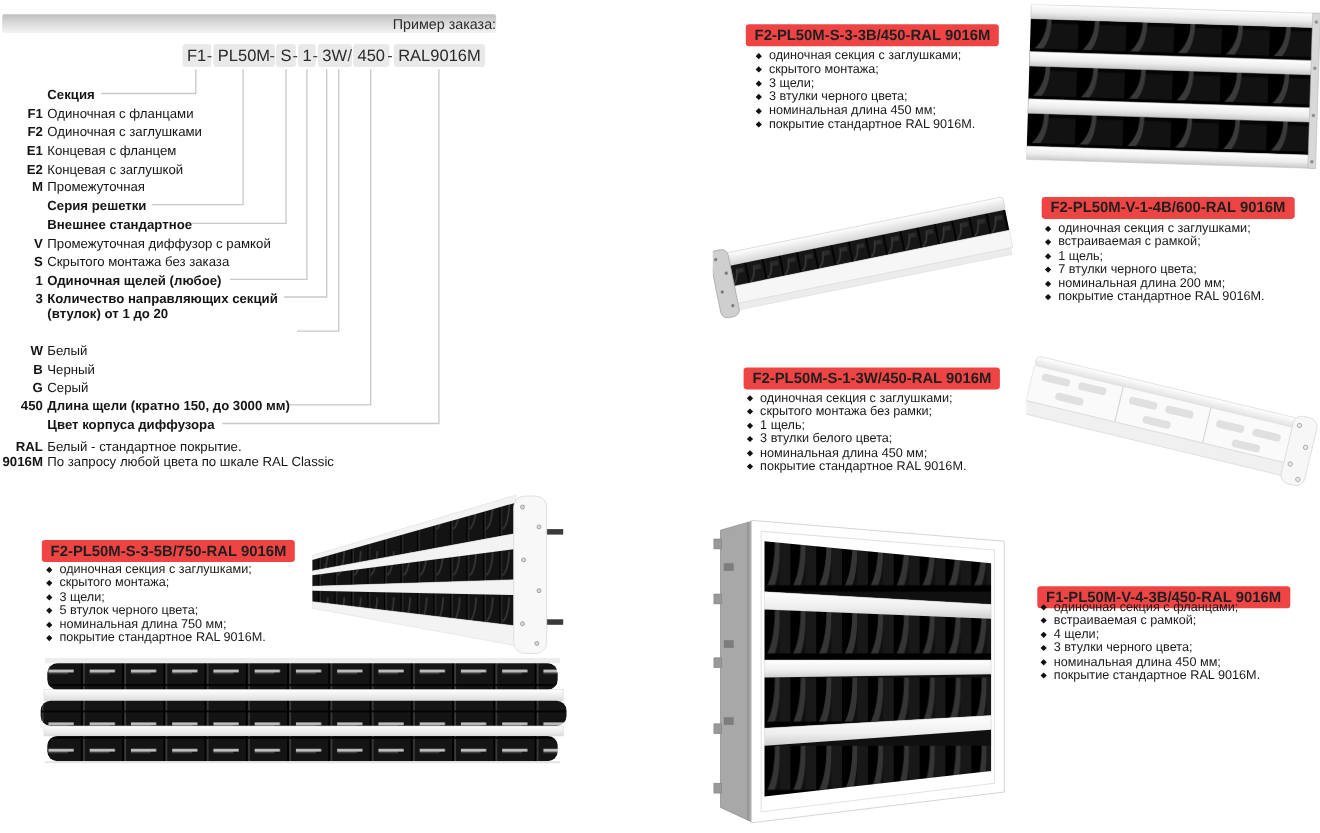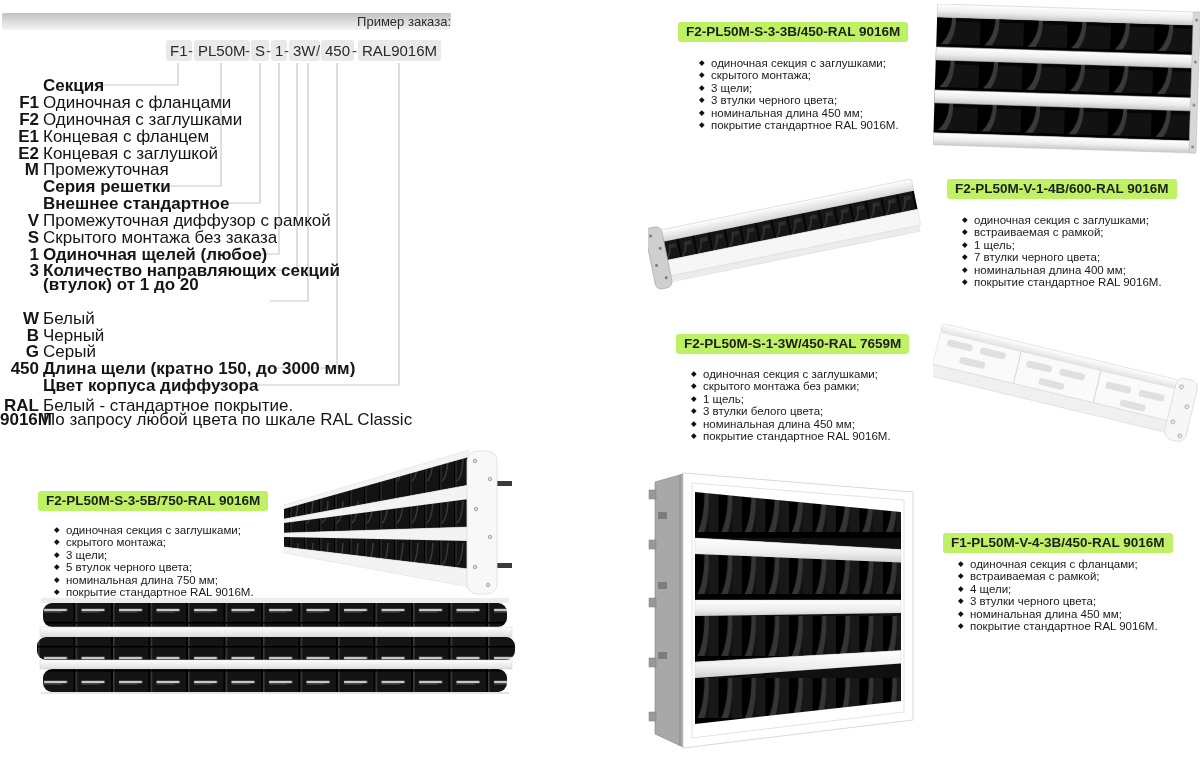--- a/index.html
+++ b/index.html
@@ -19,7 +19,7 @@
   .row.cat .l{font-weight:bold;}
   .lines{position:absolute;left:0;top:0;pointer-events:none;}
   
-  .pcode{position:absolute;background:#bef264;border-radius:3px;padding:2px 8px 3px;
+  .pcode{position:absolute;background:#ef4444;border-radius:3px;padding:2px 8px 3px;
          font-weight:bold;font-size:13.5px;color:#1f1f1f;white-space:nowrap;}
   .feat{position:absolute;margin:12px;padding:0;list-style:none;font-size:11.5px;
         line-height:12.4px;color:#1a1a1a;}

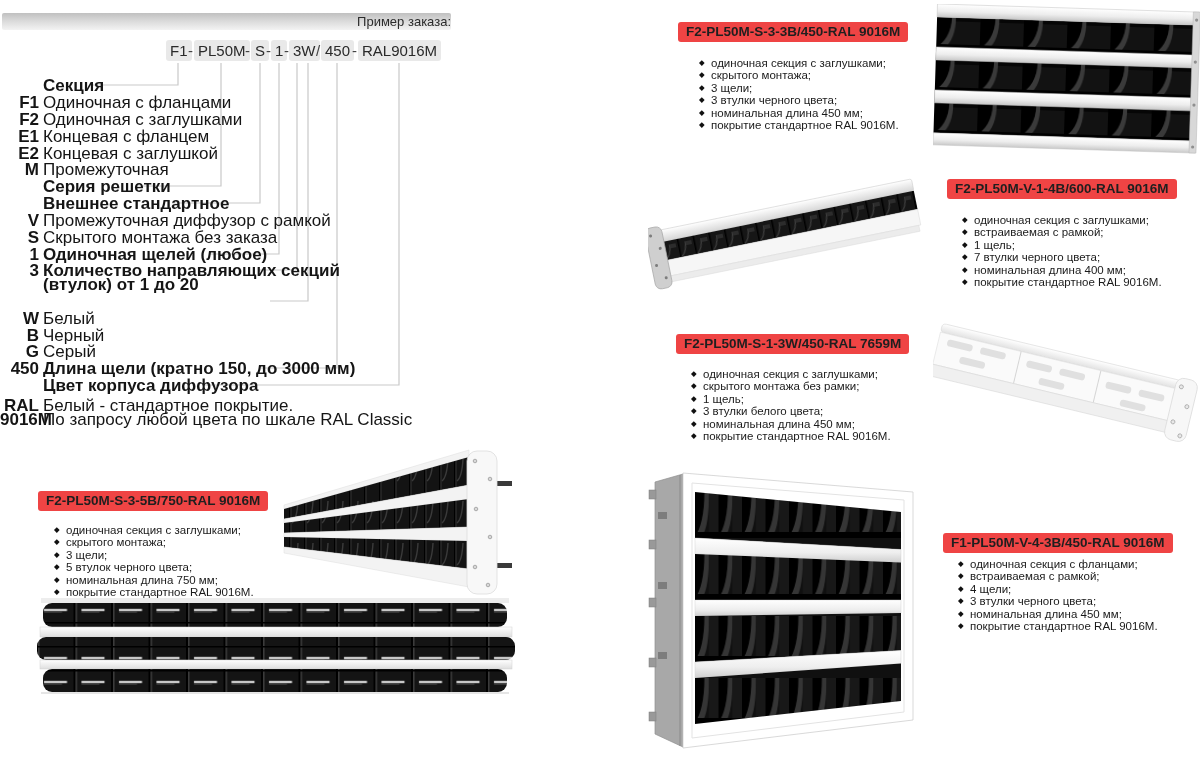--- a/index.html
+++ b/index.html
@@ -21,7 +21,7 @@
   
   .pcode{position:absolute;background:#ef4444;border-radius:3px;padding:2px 8px 3px;
          font-weight:bold;font-size:13.5px;color:#1f1f1f;white-space:nowrap;}
-  .feat{position:absolute;margin:12px;padding:0;list-style:none;font-size:11.5px;
+  .feat{position:absolute;margin:0;padding:0;list-style:none;font-size:11.5px;
         line-height:12.4px;color:#1a1a1a;}
   .feat li{position:relative;padding-left:13px;white-space:nowrap;}
   .feat li::before{content:"";position:absolute;left:2px;top:4px;width:3.6px;height:3.6px;

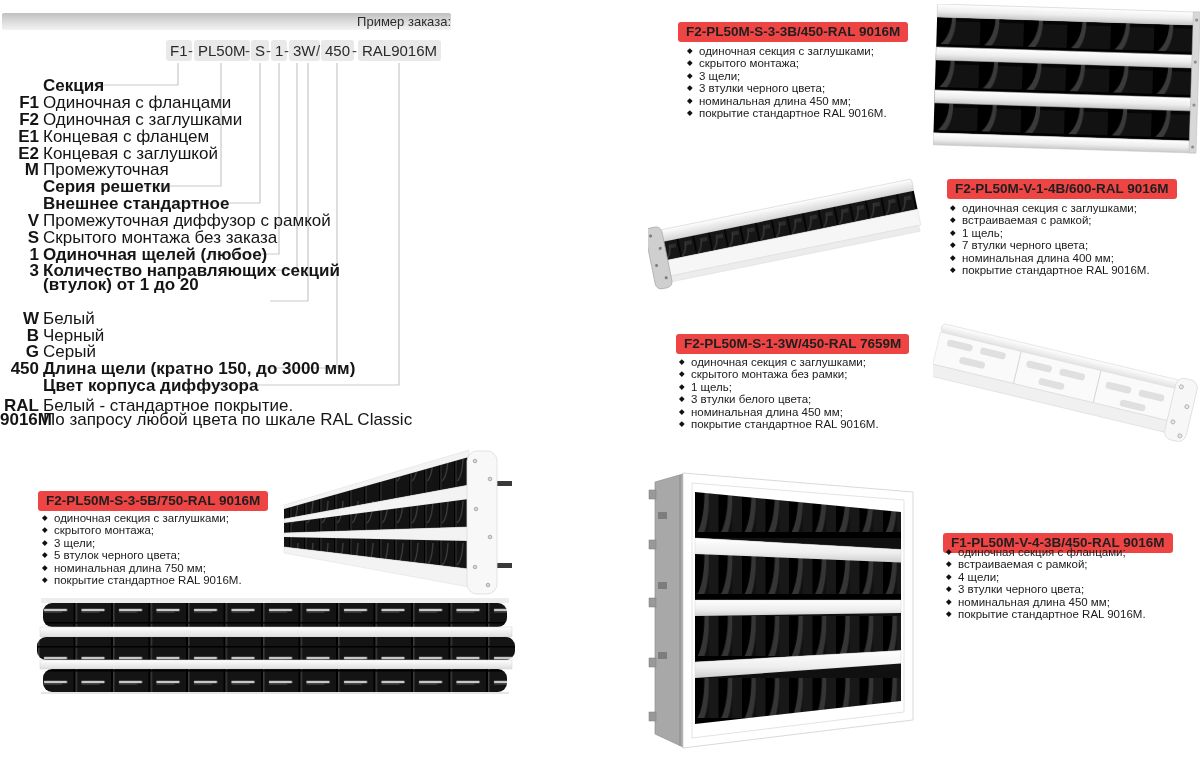--- a/index.html
+++ b/index.html
@@ -14,7 +14,7 @@
         font-size:15px;color:#2a2a2a;white-space:nowrap;}
   .csep{position:absolute;top:42px;font-size:15px;color:#444;}
   
-  .row{position:absolute;left:0;display:flex;font-size:17px;line-height:14px;color:#151515;white-space:nowrap;}
+  .row{position:absolute;left:0;display:flex;font-size:12px;line-height:14px;color:#151515;white-space:nowrap;}
   .row .k{width:39px;text-align:right;margin-right:4px;font-weight:bold;flex:none;}
   .row.cat .l{font-weight:bold;}
   .lines{position:absolute;left:0;top:0;pointer-events:none;}

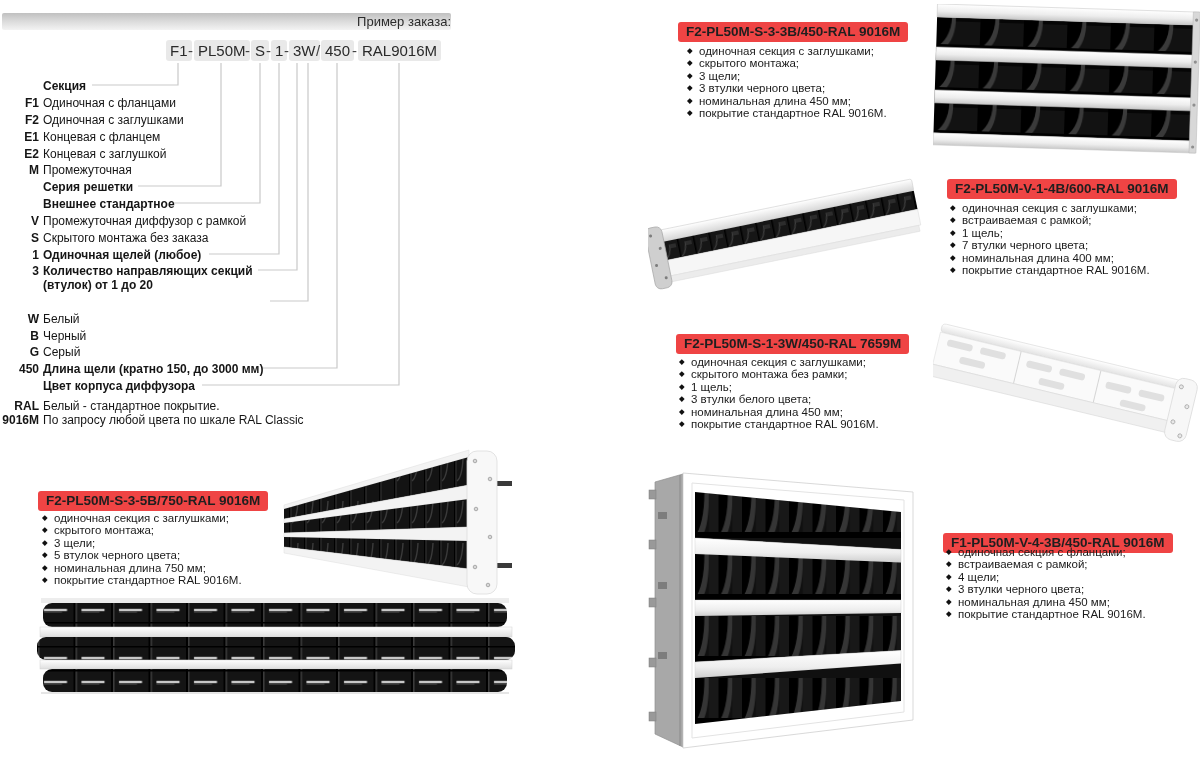--- a/index.html
+++ b/index.html
@@ -162,7 +162,7 @@
     <li>встраиваемая с рамкой;</li>
     <li>1 щель;</li>
     <li>7 втулки черного цвета;</li>
-    <li>номинальная длина 400 мм;</li>
+    <li>номинальная длина 200 мм;</li>
     <li>покрытие стандартное RAL 9016M.</li>
   </ul>
 

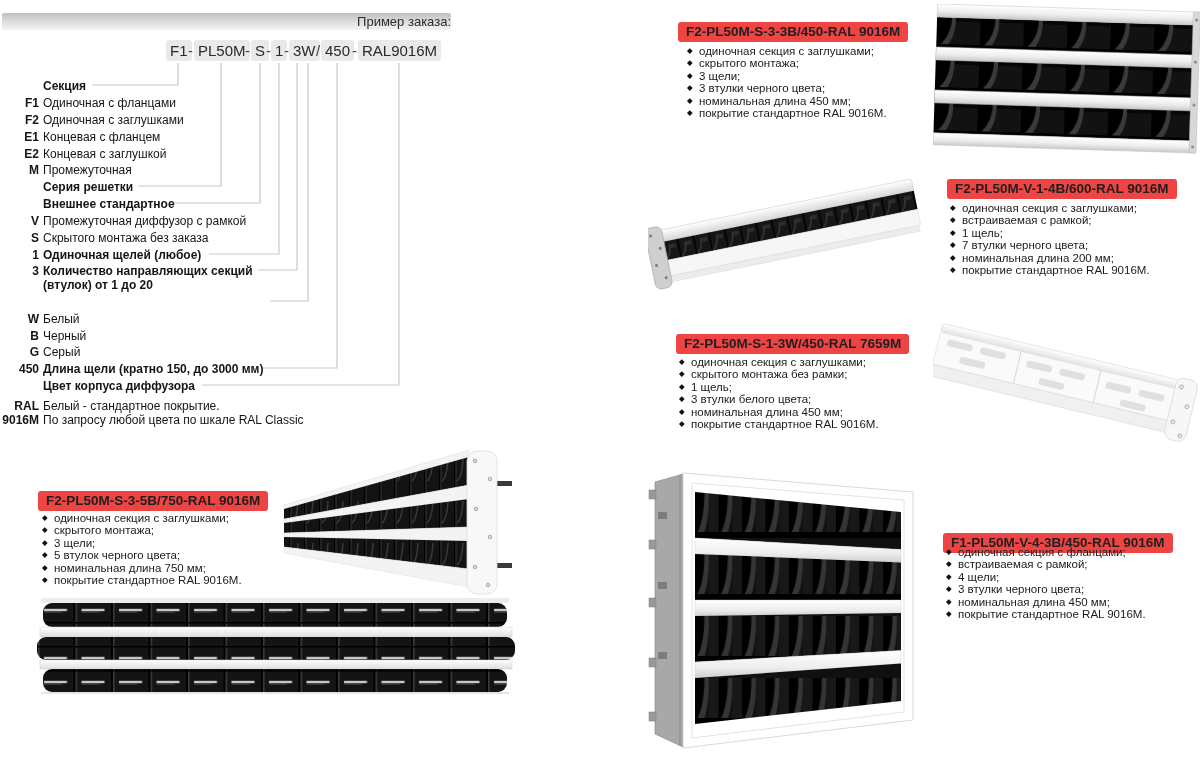--- a/index.html
+++ b/index.html
@@ -166,7 +166,7 @@
     <li>покрытие стандартное RAL 9016M.</li>
   </ul>
 
-  <div class="pcode" style="left:676px;top:334px">F2-PL50M-S-1-3W/450-RAL 7659M</div>
+  <div class="pcode" style="left:676px;top:334px">F2-PL50M-S-1-3W/450-RAL 9016M</div>
   <ul class="feat" style="left:678px;top:356px">
     <li>одиночная секция с заглушками;</li>
     <li>скрытого монтажа без рамки;</li>

